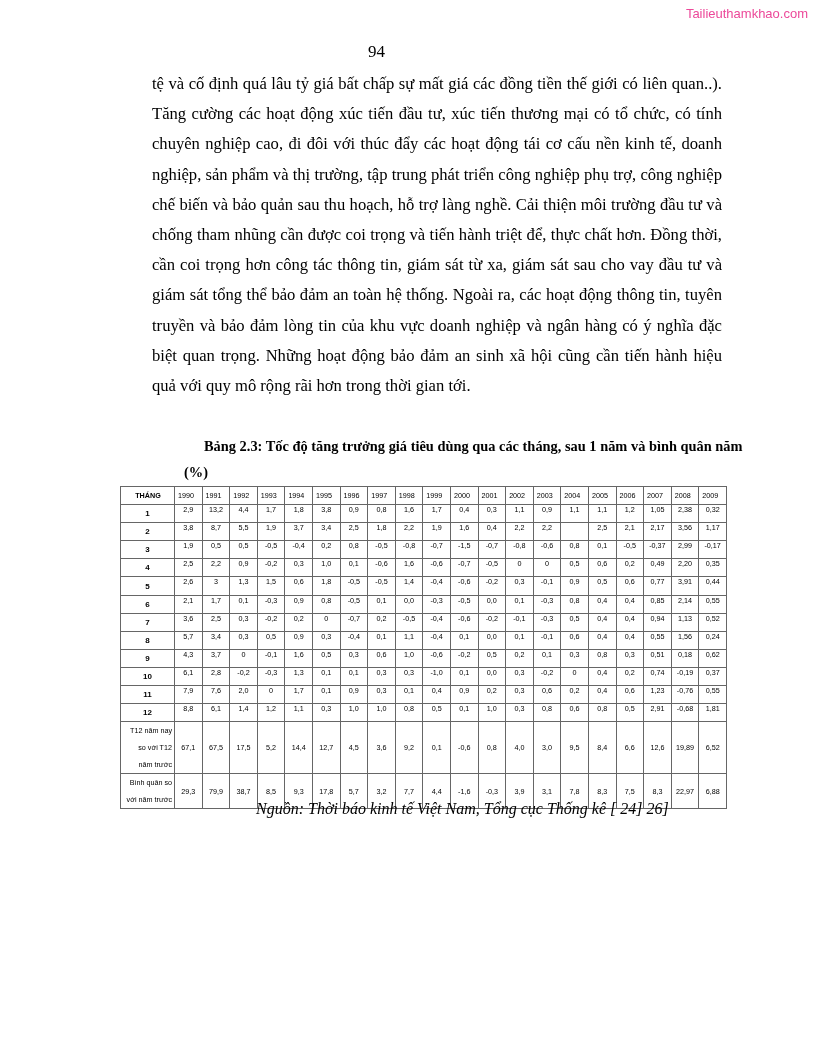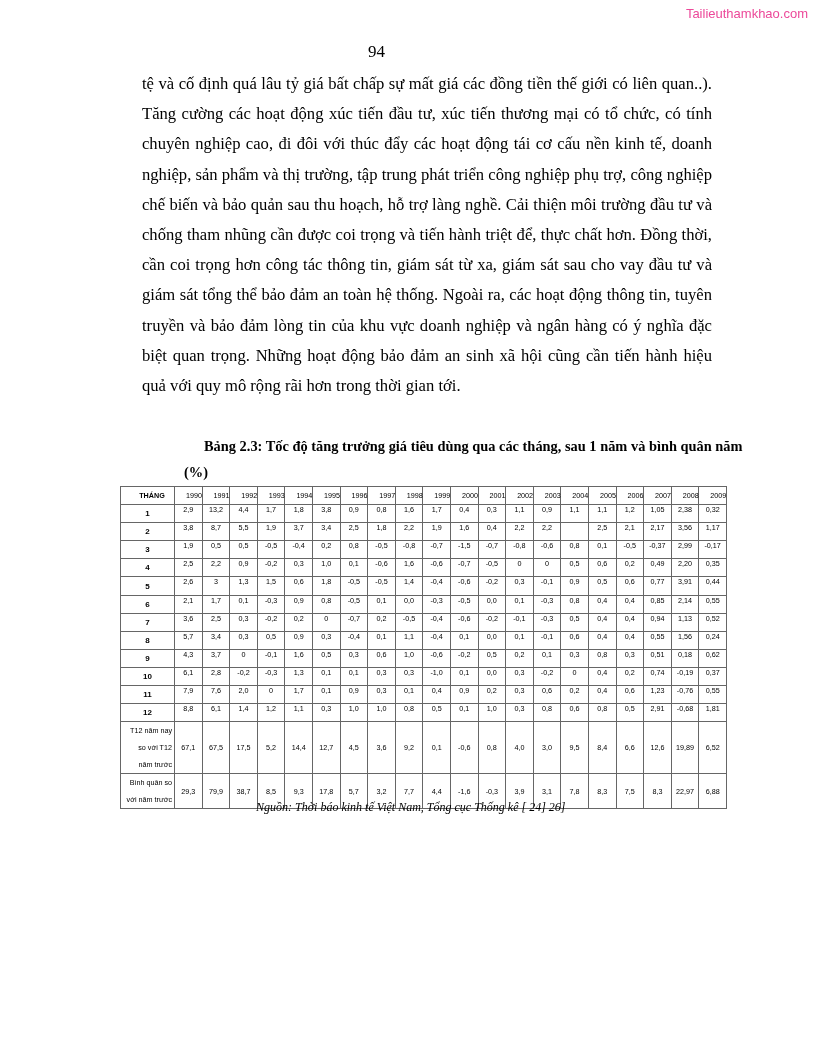--- a/index.html
+++ b/index.html
@@ -6,7 +6,7 @@
   body { width: 816px; height: 1056px; position: relative; overflow: hidden; font-family: "Liberation Serif", serif; color: #000; }
   .watermark { position: absolute; top: 6px; right: 8px; font-family: "Liberation Sans", sans-serif; font-size: 13px; color: #ec4899; }
   .page-num { position: absolute; top: 42px; left: 0; width: 753px; text-align: center; font-size: 17px; }
-  .body-text { position: absolute; top: 69px; left: 142px; width: 570px; font-size: 16.6px; line-height: 30.2px; text-align: justify; }
+  .body-text { position: absolute; top: 69px; left: 152px; width: 570px; font-size: 16.6px; line-height: 30.2px; text-align: justify; }
   .caption { position: absolute; top: 433px; left: 142px; width: 574px; font-size: 14.4px; font-weight: bold; line-height: 26px; margin-left: 42px; }
   .caption .indent { display: inline-block; width: 20px; }
   table.data { position: absolute; top: 486px; left: 120px; width: 607px; border-collapse: collapse; font-family: "Liberation Sans", sans-serif; font-size: 7.2px; table-layout: fixed; }

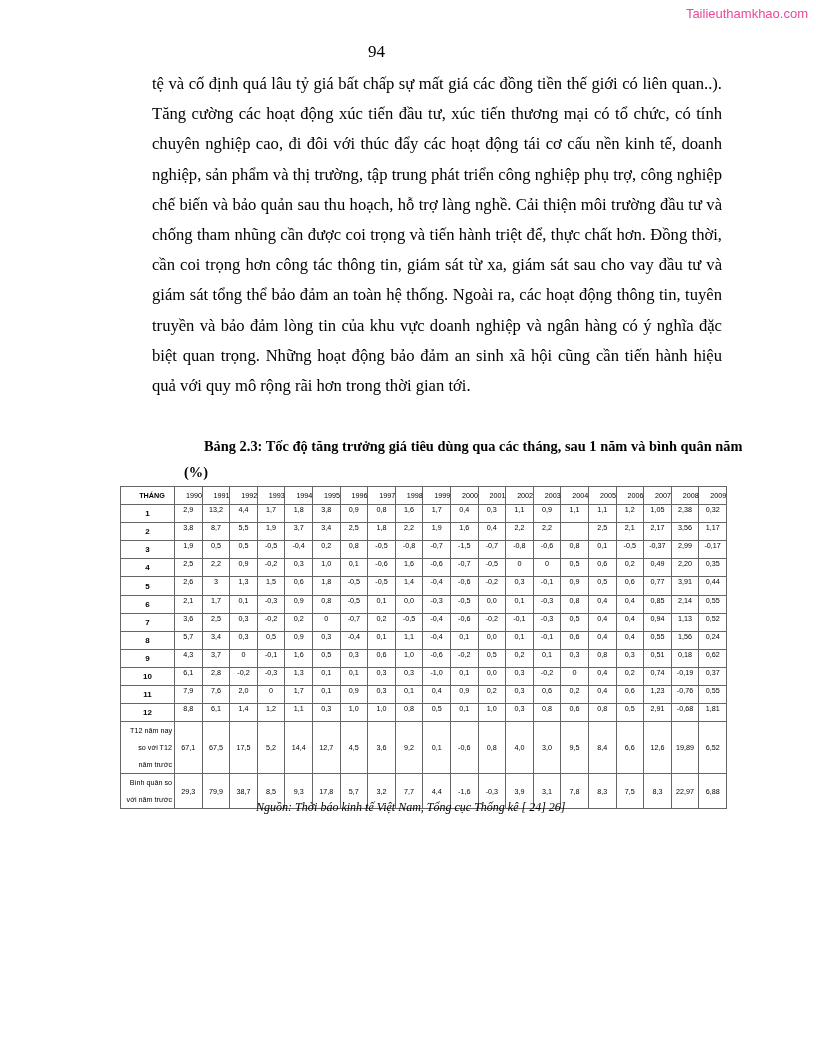--- a/index.html
+++ b/index.html
@@ -11,7 +11,7 @@
   .caption .indent { display: inline-block; width: 20px; }
   table.data { position: absolute; top: 486px; left: 120px; width: 607px; border-collapse: collapse; font-family: "Liberation Sans", sans-serif; font-size: 7.2px; table-layout: fixed; }
   table.data td, table.data th { border: 1px solid #666; padding: 0 2px; height: 17.1px; vertical-align: top; text-align: center; white-space: nowrap; }
-  table.data th { font-weight: normal; text-align: left; padding-left: 11px; vertical-align: middle; margin-left: 32px; }
+  table.data th { font-weight: normal; text-align: left; padding-left: 3px; vertical-align: middle; margin-left: 32px; }
   table.data th.first { text-align: center; font-weight: bold; }
   table.data td.month { font-weight: bold; font-size: 8px; vertical-align: middle; }
   table.data tr.summary td { vertical-align: middle; }

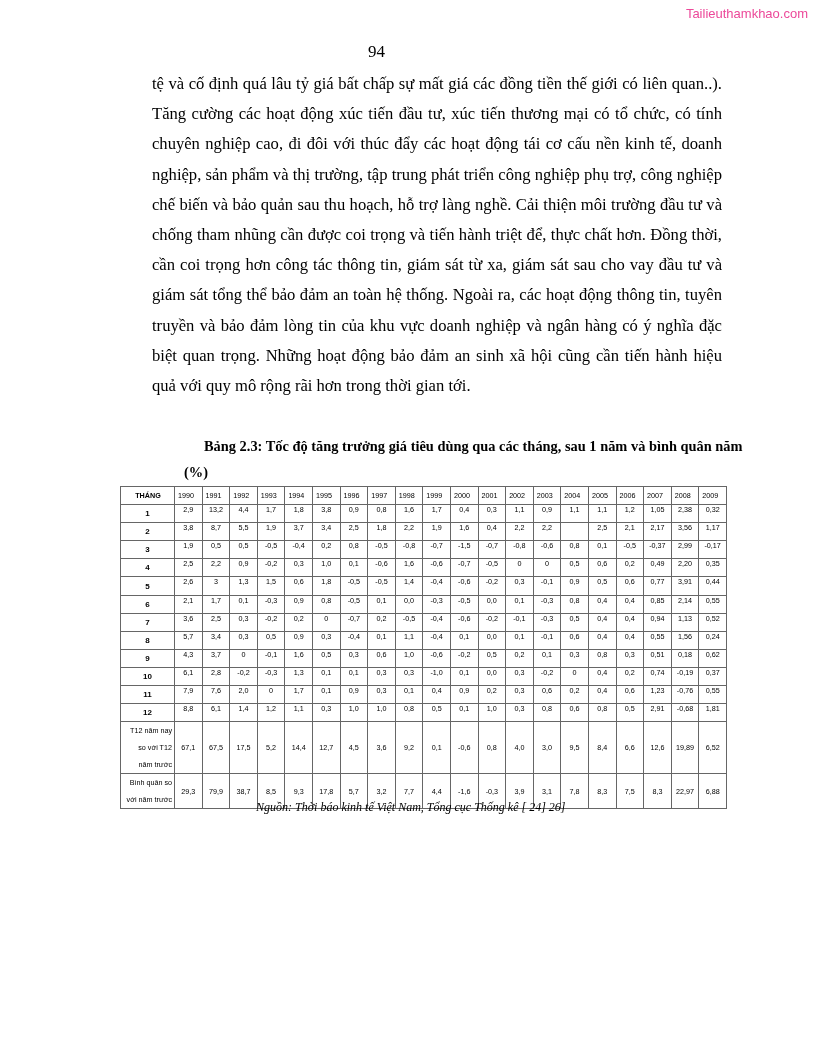--- a/index.html
+++ b/index.html
@@ -17,7 +17,7 @@
   table.data tr.summary td { vertical-align: middle; }
   table.data td.label { text-align: right; white-space: normal; line-height: 17px; font-size: 7.2px; padding-left: 3px; }
   col.c0 { width: 54px; }
-  .source { position: absolute; top: 800px; left: 256px; font-size: 12px; font-style: italic; }
+  .source { position: absolute; top: 800px; left: 256px; font-size: 16px; font-style: italic; }
 </style>
 </head>
 <body>

